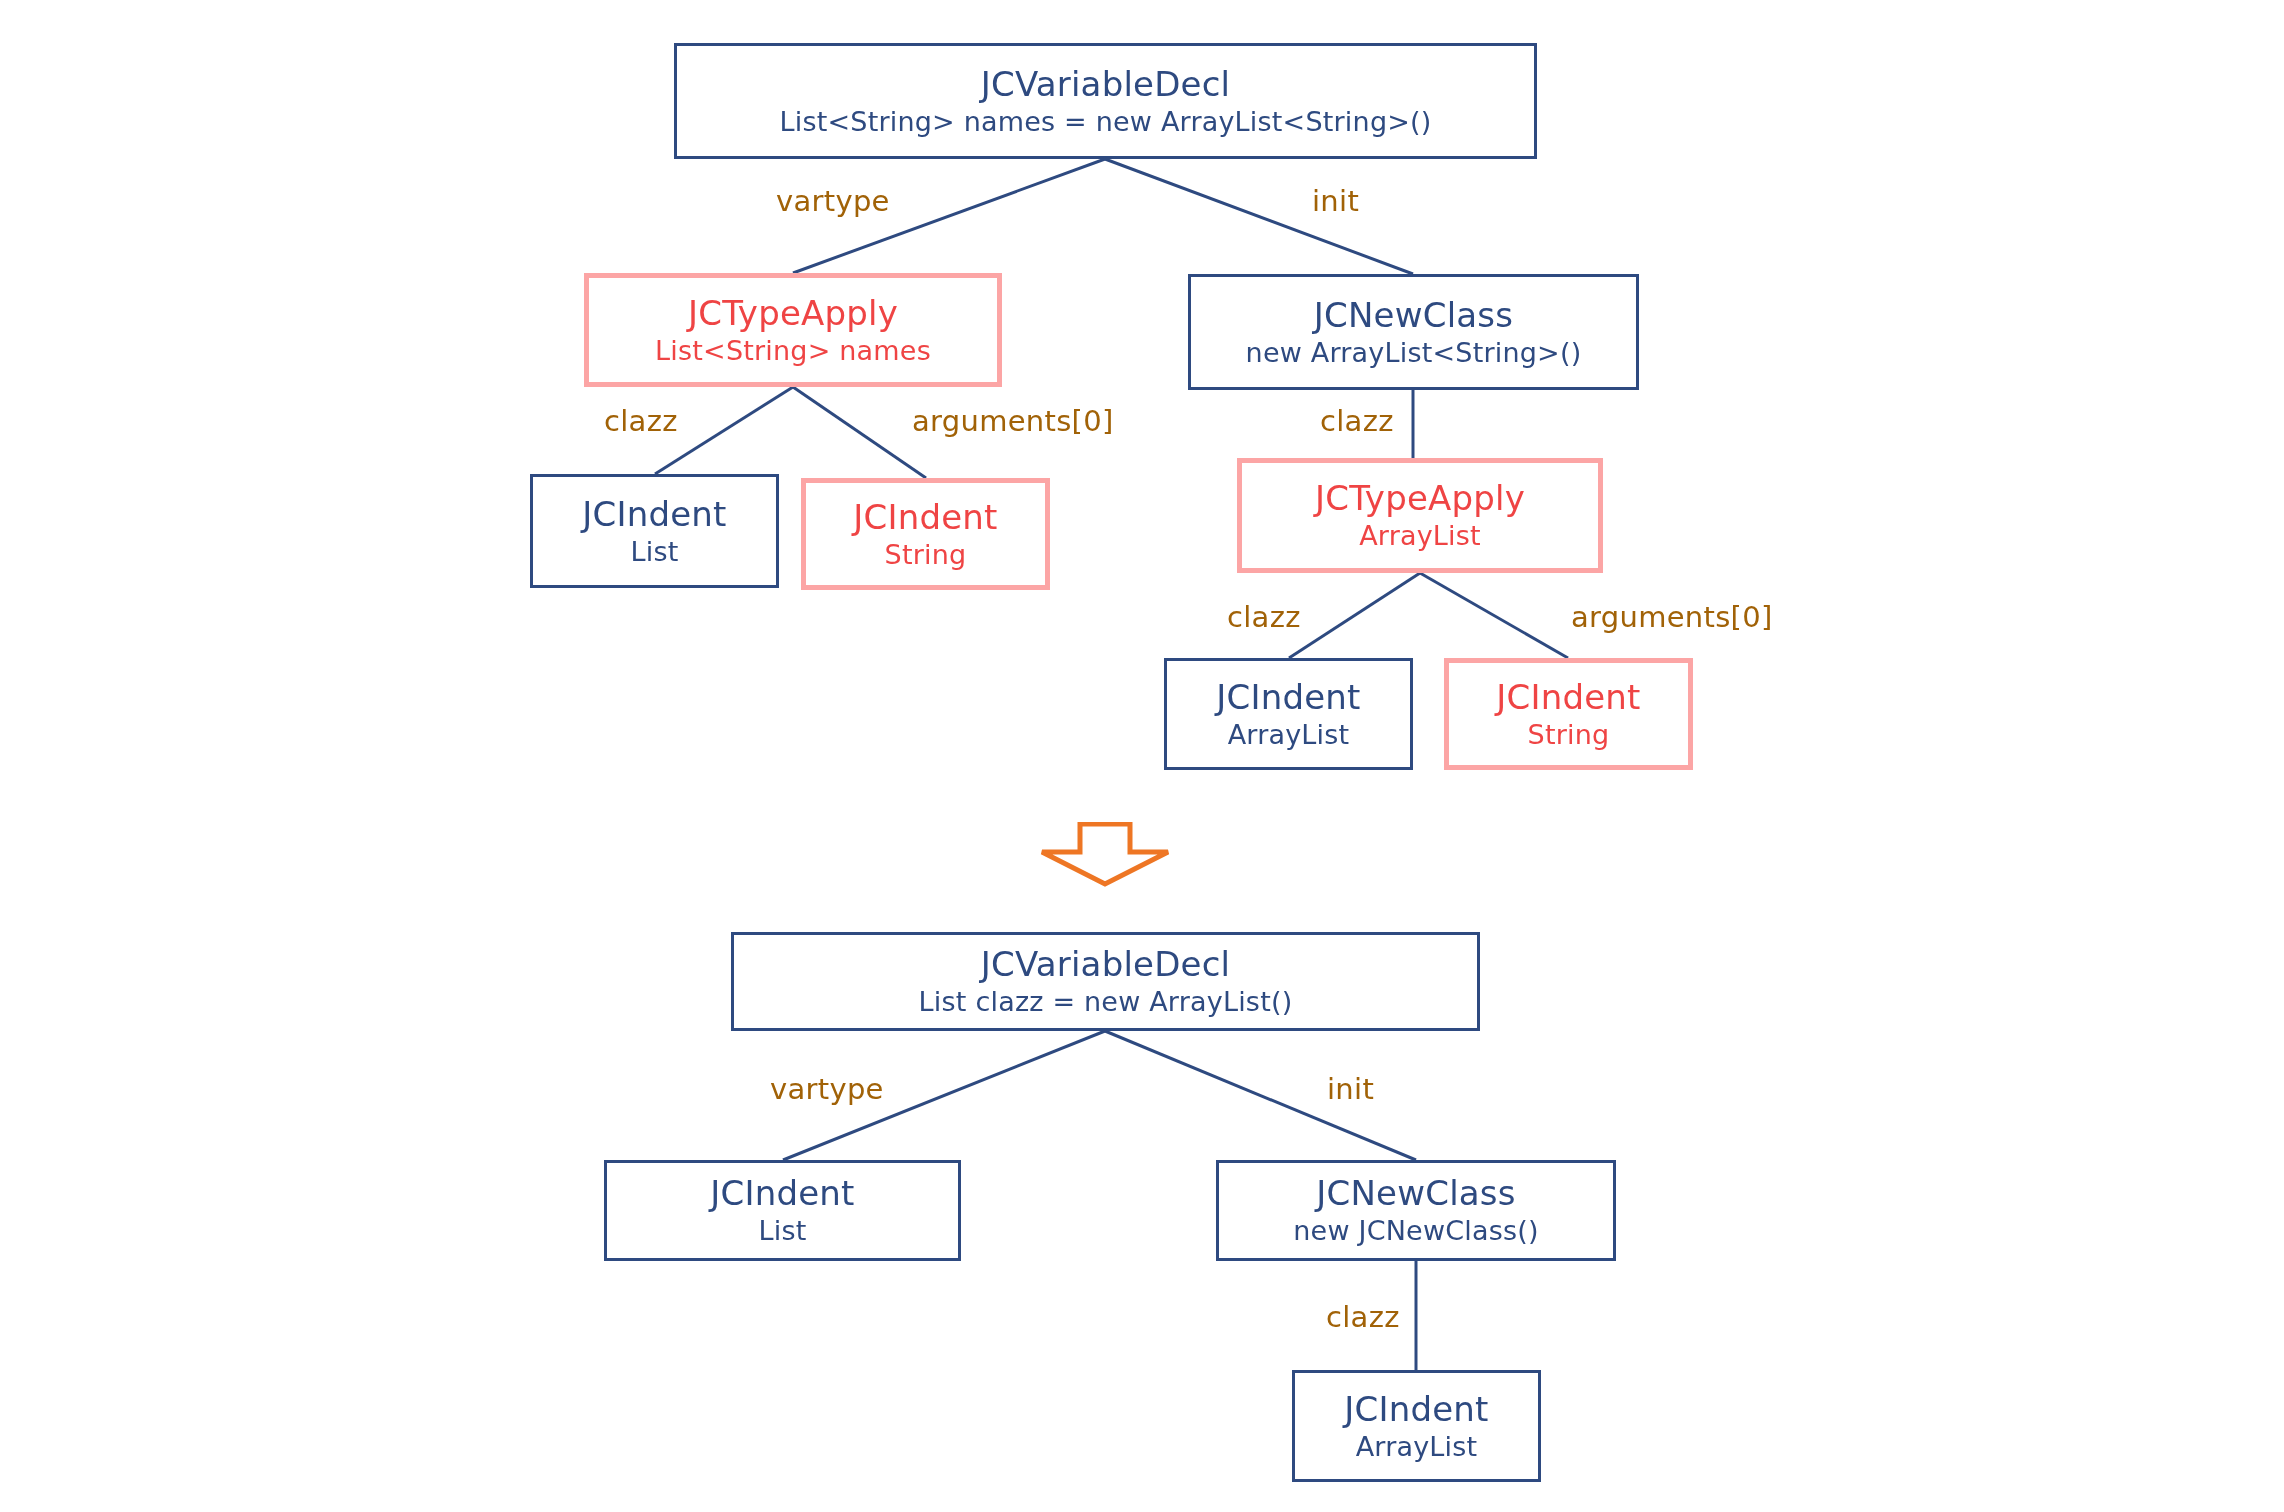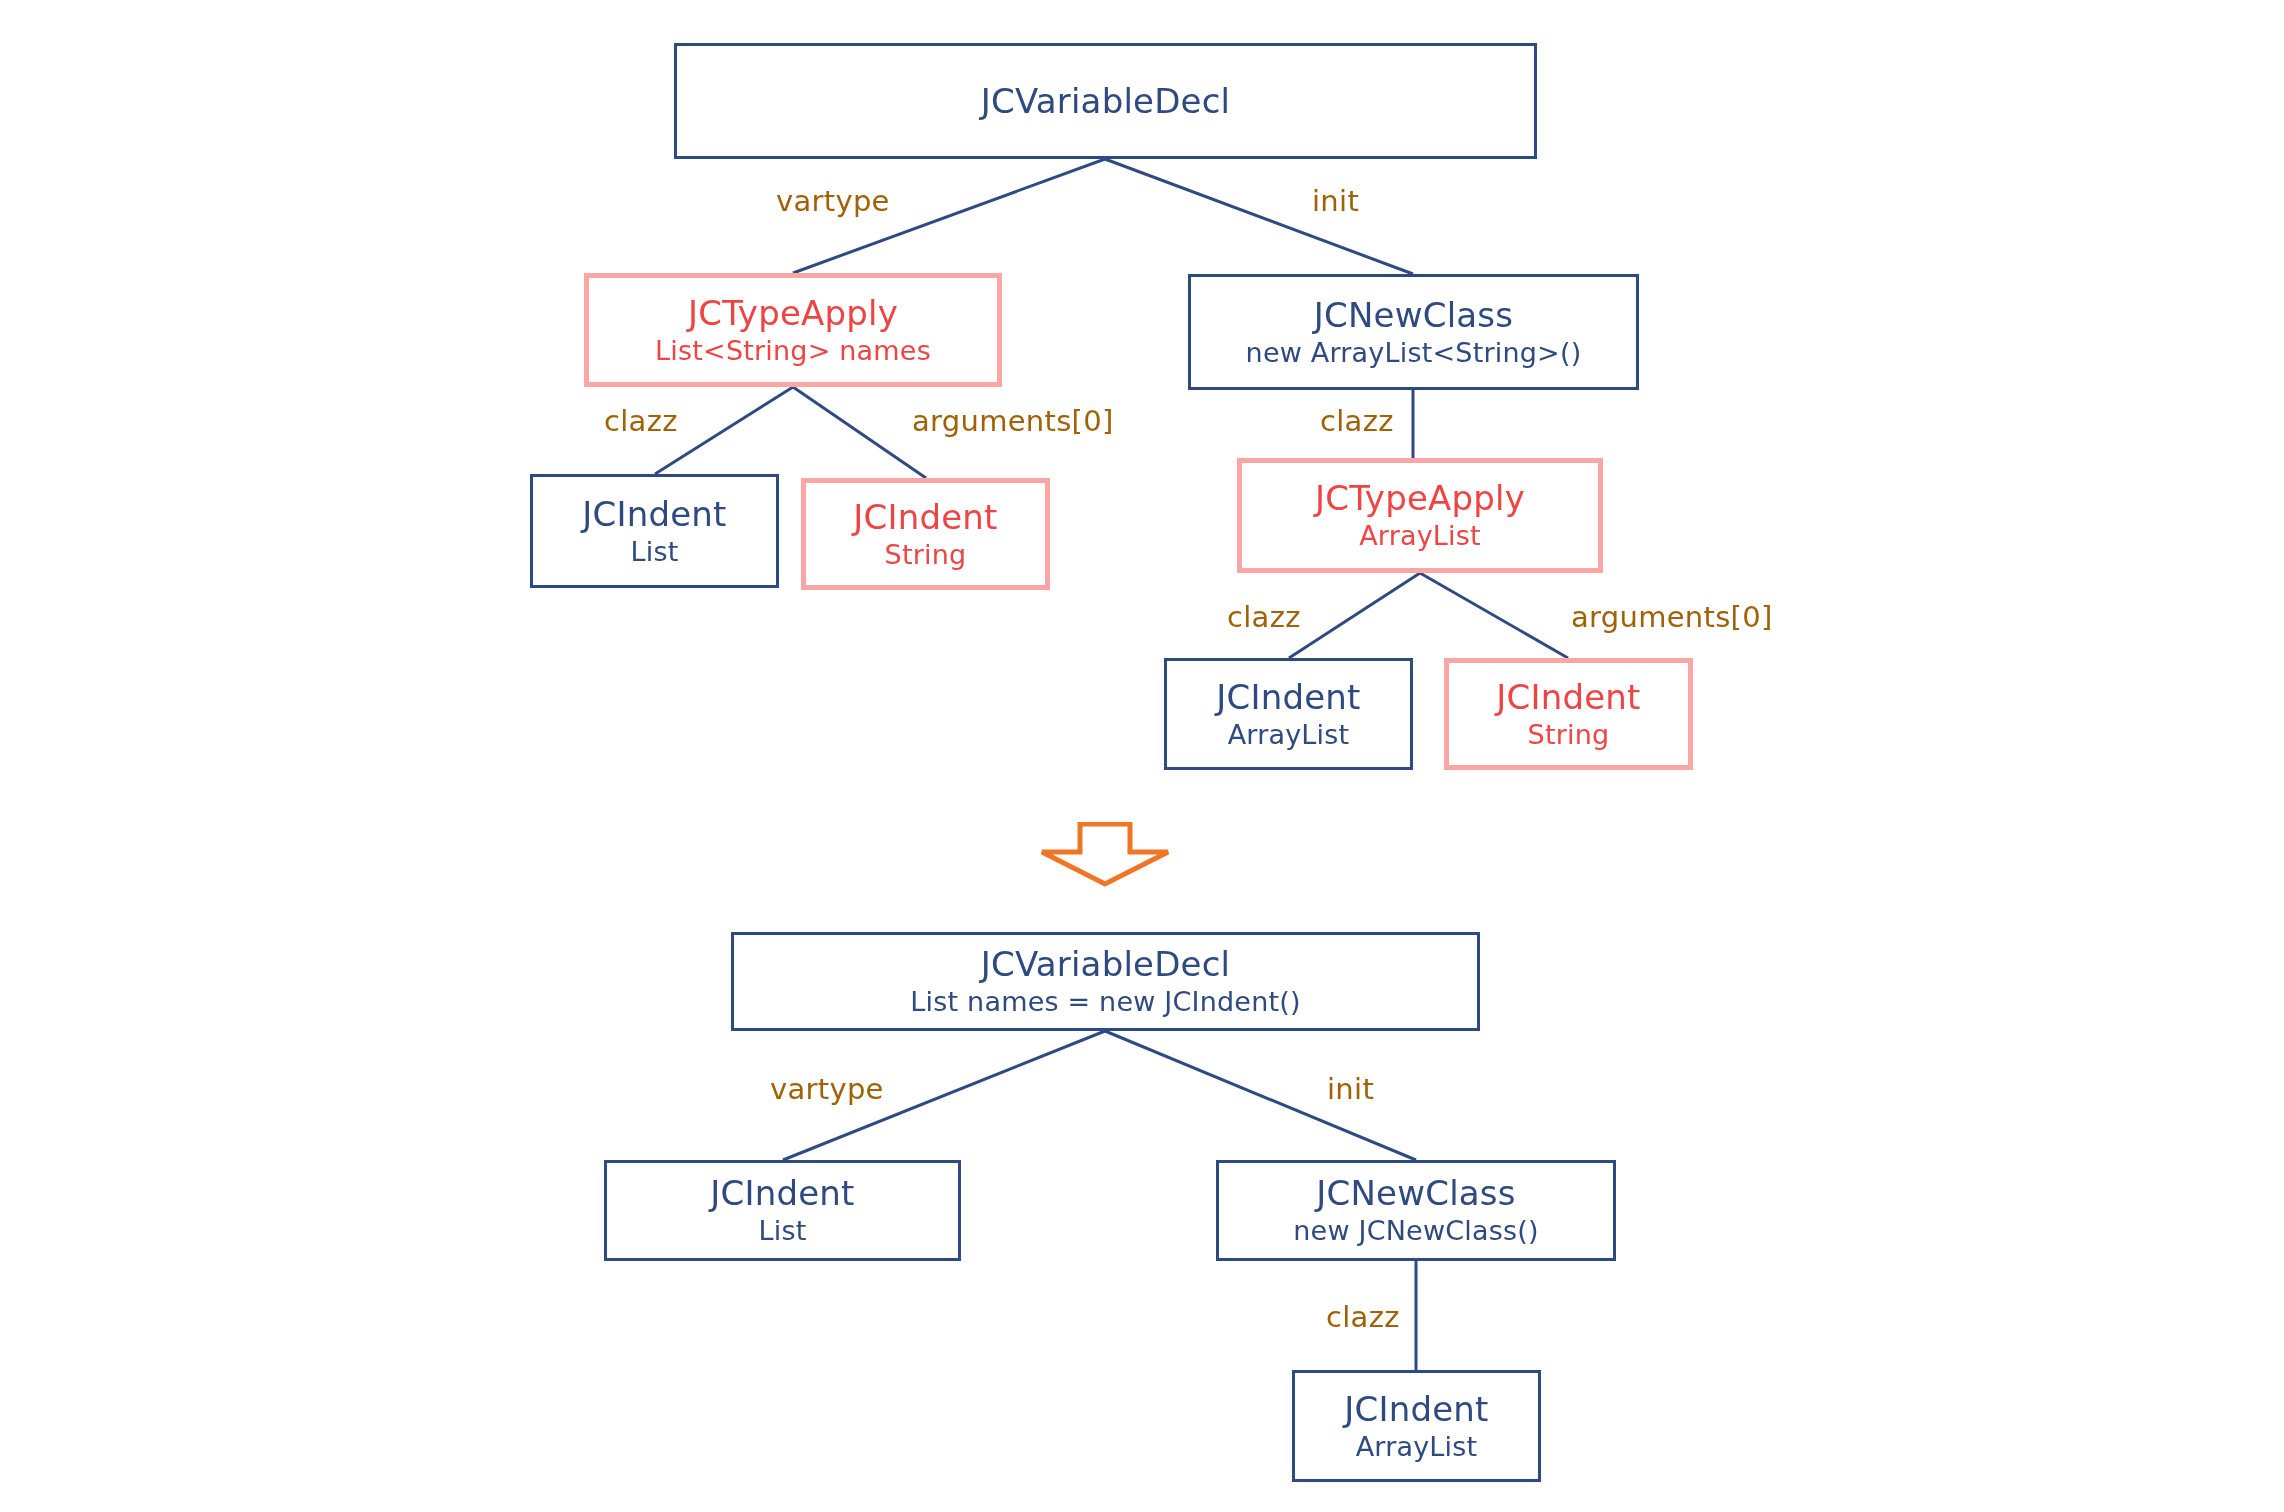--- a/index.html
+++ b/index.html
@@ -99,6 +99,7 @@
   <div id="node-layer">
       <div class="node navy" style="left: 674px; top: 43px; width: 863px; height: 116px;">
         <div class="n-title">JCVariableDecl</div>
+        <div class="n-sub">List&lt;String&gt; names = new ArrayList&lt;String&gt;()</div>
       </div>
       <div class="node orange" style="left: 584px; top: 273px; width: 418px; height: 114px;">
         <div class="n-title">JCTypeApply</div>

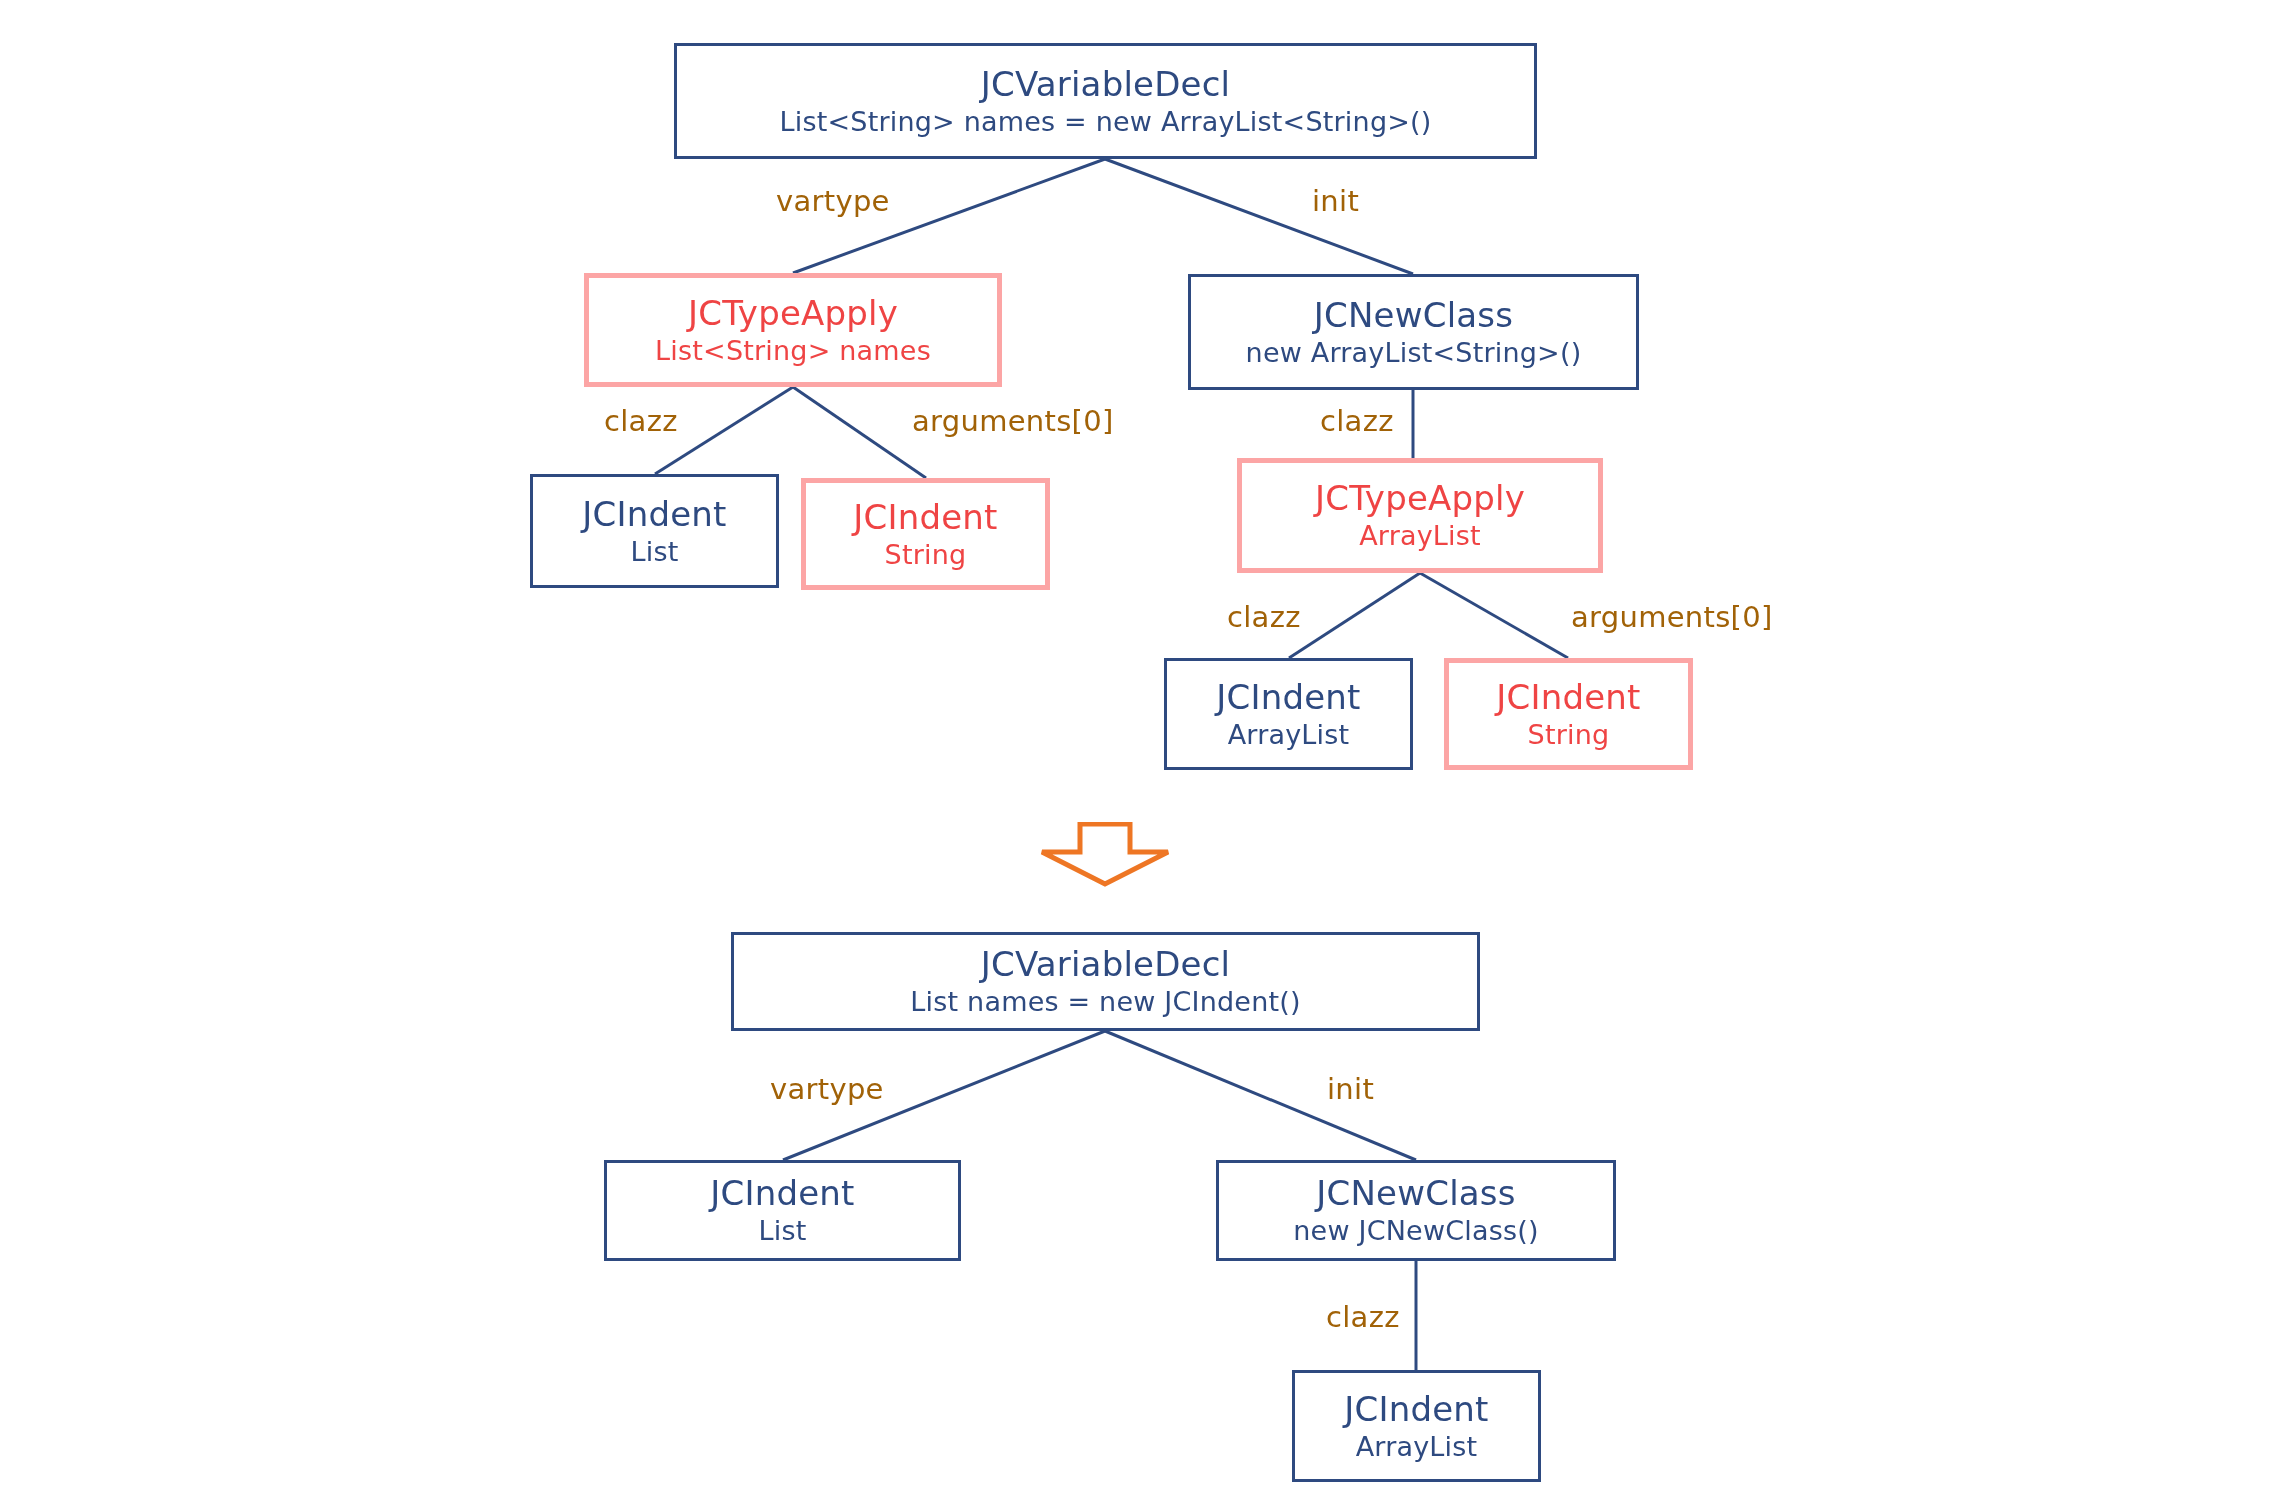--- a/index.html
+++ b/index.html
@@ -131,7 +131,7 @@
       </div>
       <div class="node navy" style="left: 731px; top: 932px; width: 749px; height: 99px;">
         <div class="n-title">JCVariableDecl</div>
-        <div class="n-sub">List names = new JCIndent()</div>
+        <div class="n-sub">List clazz = new ArrayList()</div>
       </div>
       <div class="node navy" style="left: 604px; top: 1160px; width: 357px; height: 101px;">
         <div class="n-title">JCIndent</div>

